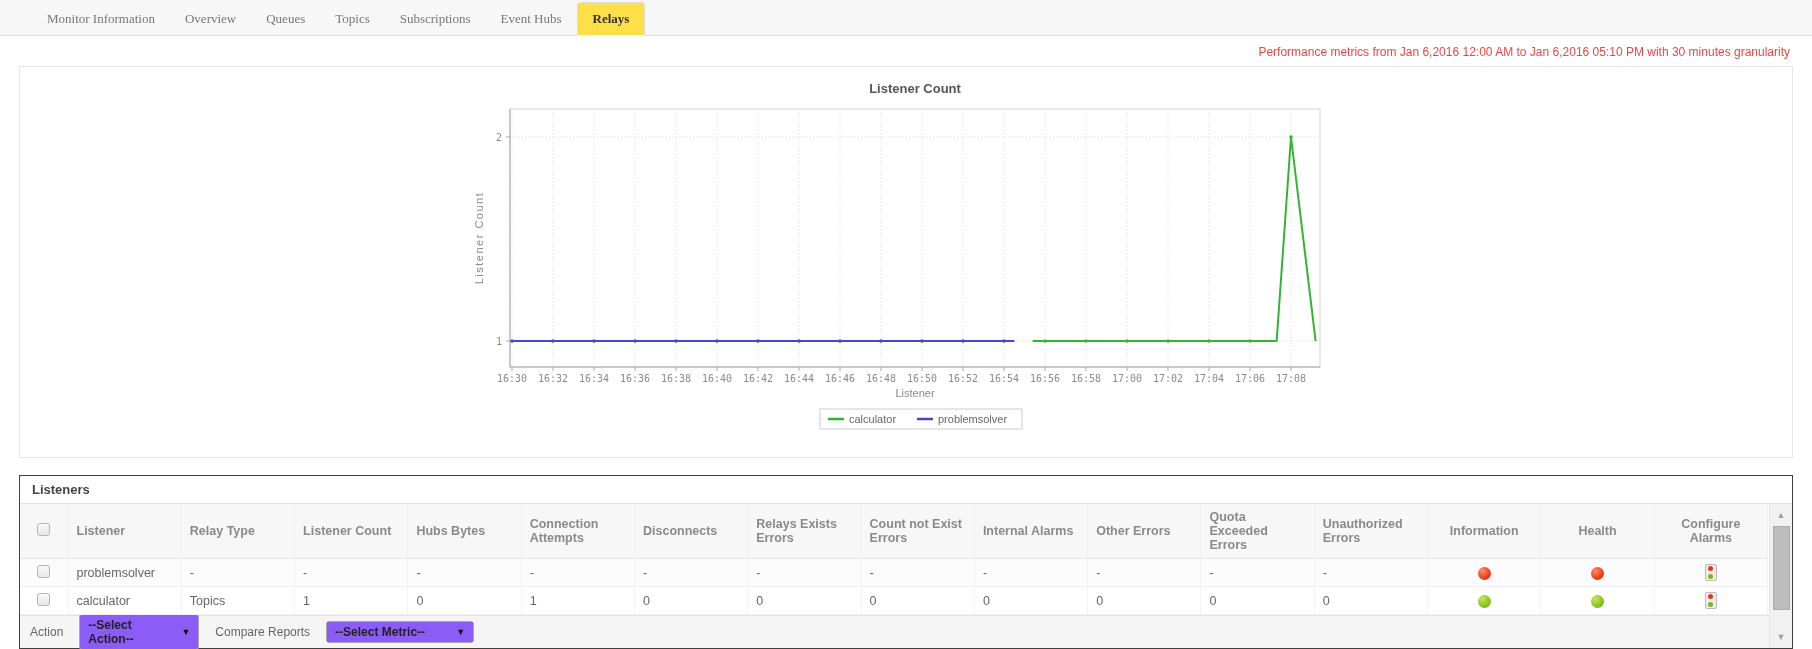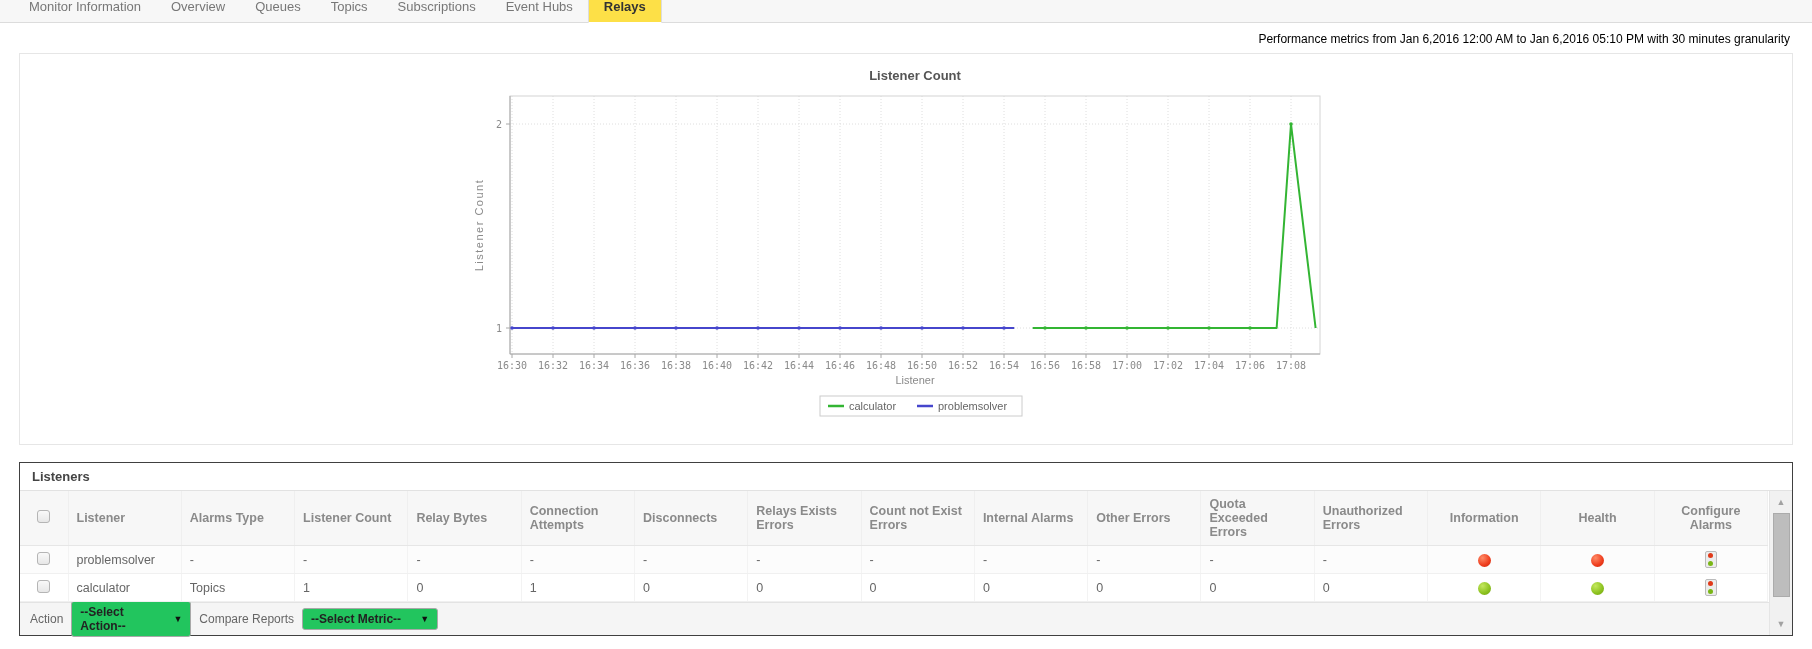--- a/index.html
+++ b/index.html
@@ -7,8 +7,8 @@
   .page { width: 1812px; height: 649px; overflow: hidden; background: #fff; position: relative; }
 
   
-  .tabbar { height: 23px; background: #f7f7f7; border-bottom: 1px solid #dcdcdc;
-            display: flex; align-items: flex-end; padding-left: 14px; }
+  .tabbar { height: 36px; background: #f7f7f7; border-bottom: 1px solid #dcdcdc;
+            display: flex; align-items: flex-end; padding-left: 32px; font-family: Liberation Serif, serif; }
   .tab { padding: 8px 15px; font-size: 13px; color: #777; cursor: pointer; white-space: nowrap; }
   .tab.active { background: #fde047; border: 1px solid #dcdcdc; border-bottom: 1px solid #fff;
                 border-radius: 4px 4px 0 0; margin-bottom: -1px; font-weight: bold; color: #333; }

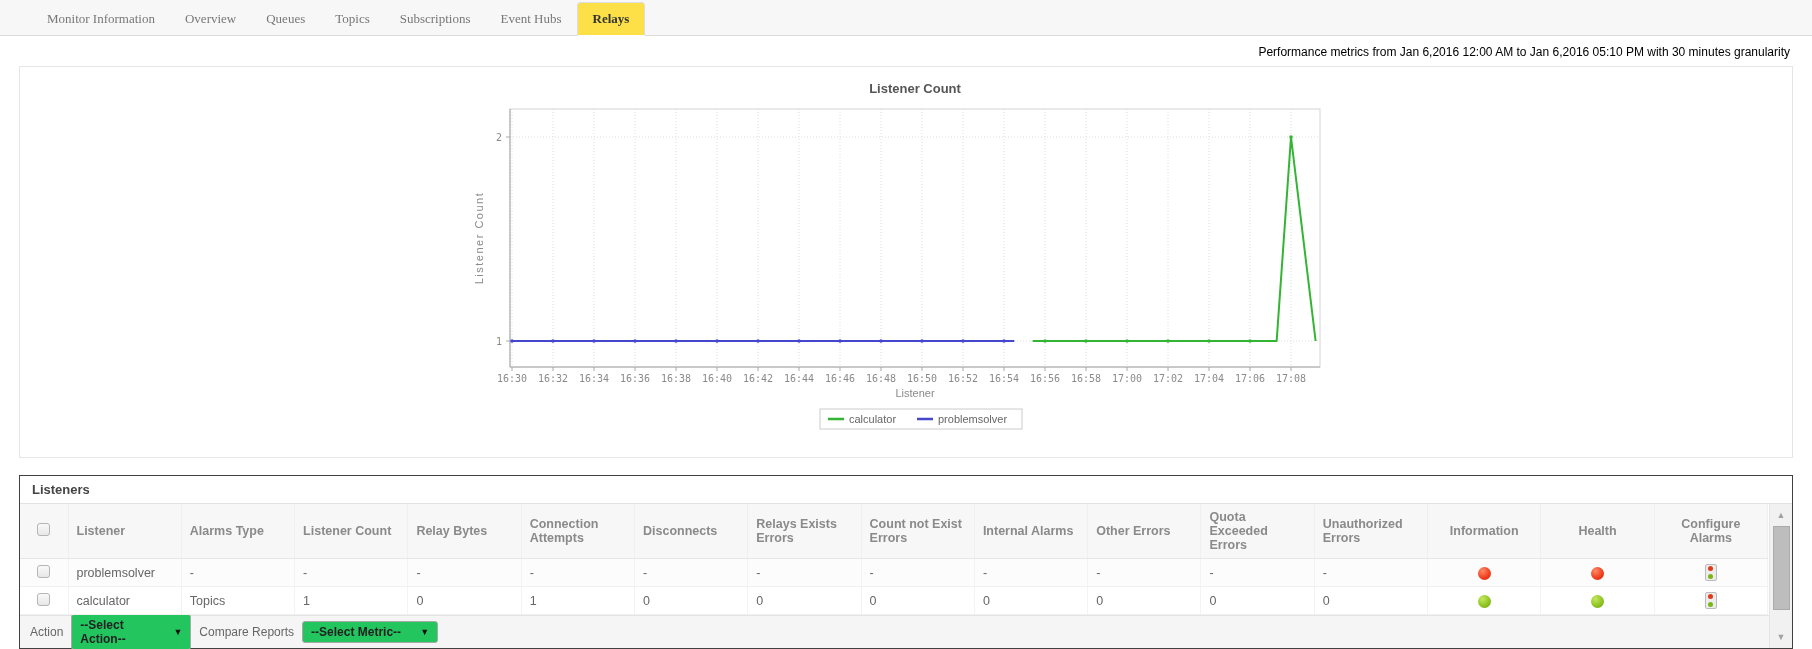--- a/index.html
+++ b/index.html
@@ -14,7 +14,7 @@
                 border-radius: 4px 4px 0 0; margin-bottom: -1px; font-weight: bold; color: #333; }
 
   
-  .metrics-note { text-align: right; padding: 9px 22px 7px 0; font-size: 12px; color: #000000; }
+  .metrics-note { text-align: right; padding: 9px 22px 7px 0; font-size: 12px; color: #ef4444; }
 
   
   .chart-panel { margin: 0 19px; border: 1px solid #e6e6e6; height: 392px; position: relative; background: #fff; }

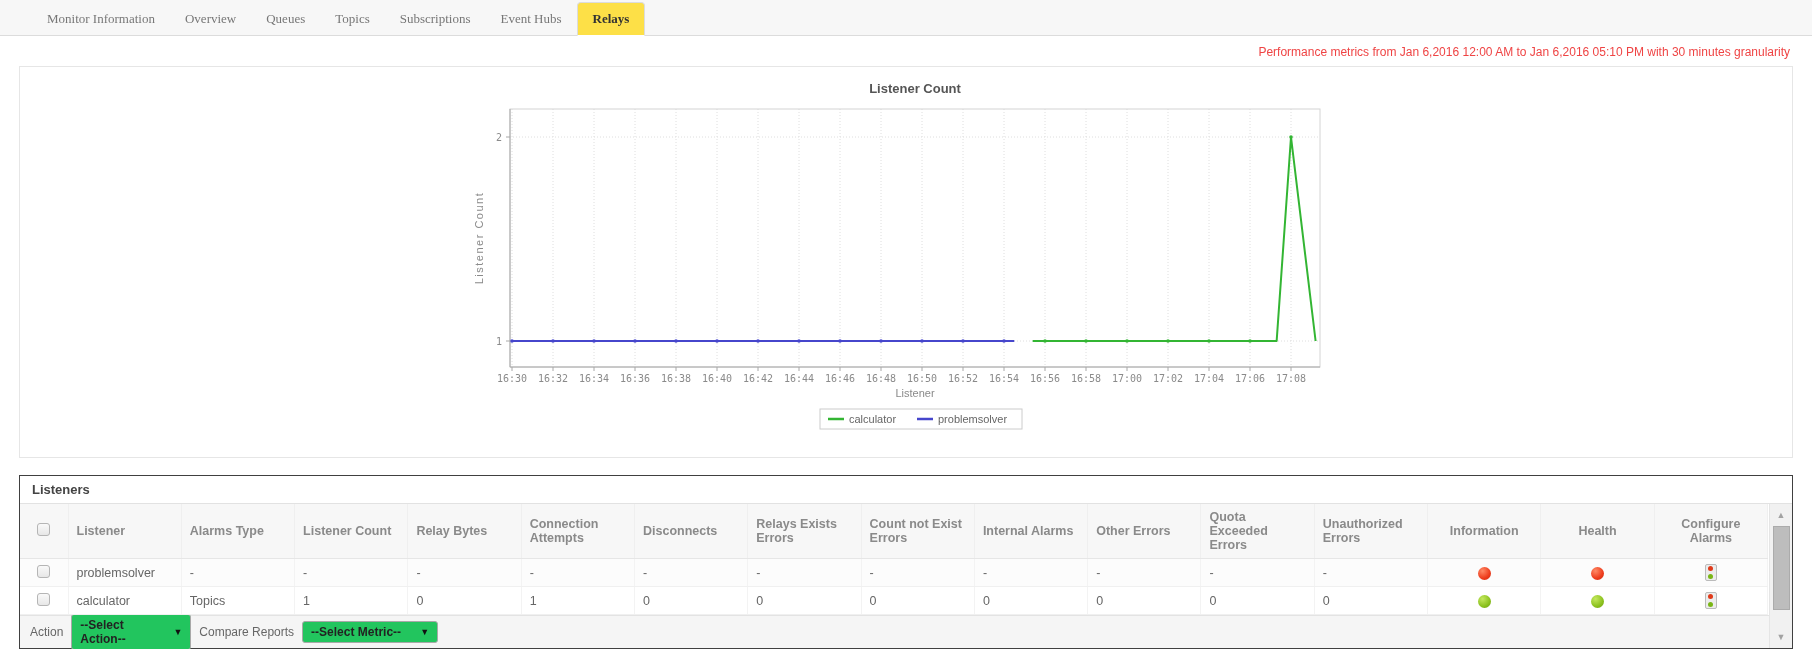--- a/index.html
+++ b/index.html
@@ -205,7 +205,7 @@
             <tr id="listeners-head">
               <th class="chk-col"><span class="checkbox"></span></th>
               <th>Listener</th>
-              <th>Alarms Type</th>
+              <th>Relay Type</th>
               <th>Listener Count</th>
               <th>Relay Bytes</th>
               <th>Connection Attempts</th>

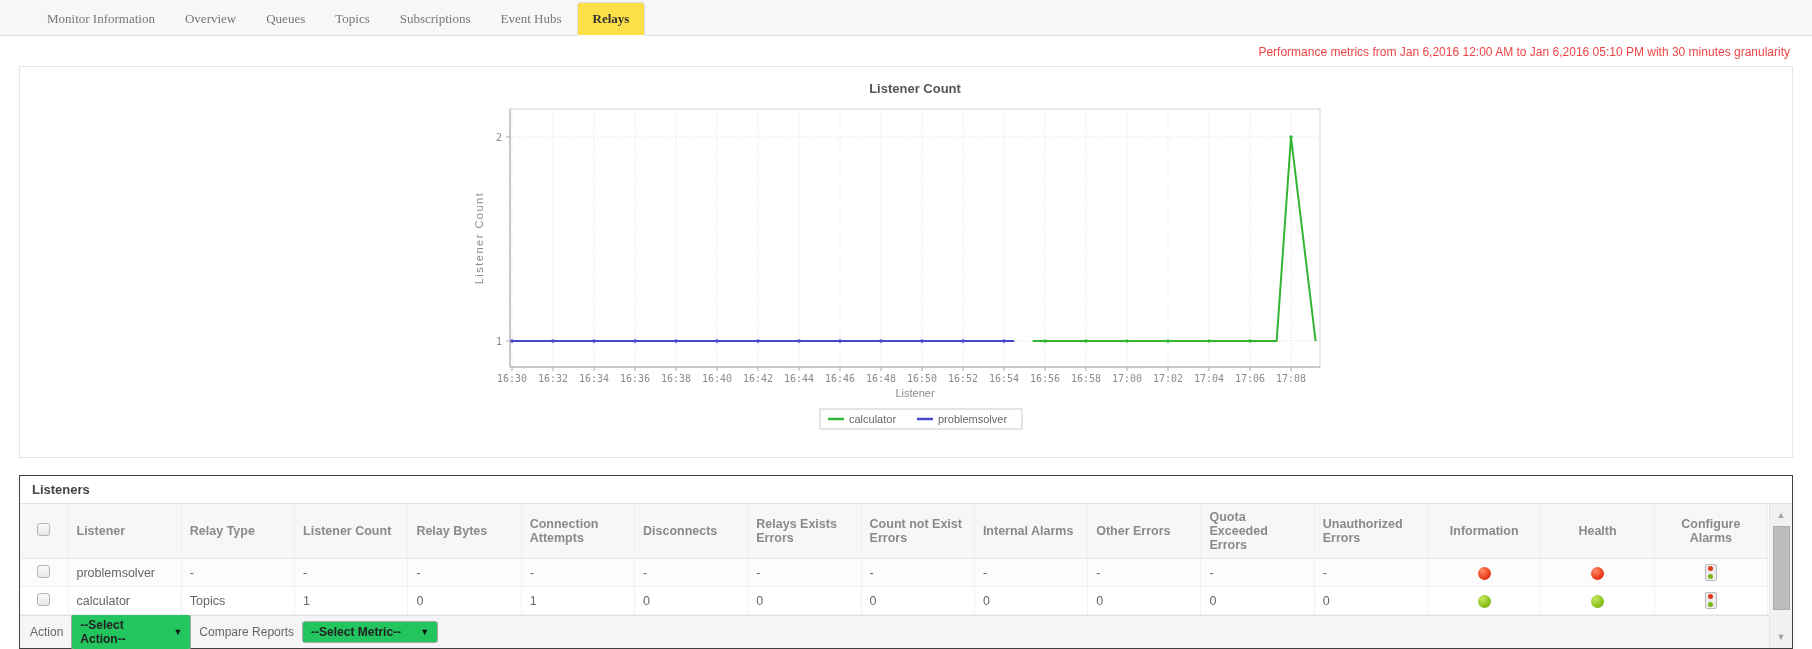--- a/index.html
+++ b/index.html
@@ -207,7 +207,7 @@
               <th>Listener</th>
               <th>Relay Type</th>
               <th>Listener Count</th>
-              <th>Relay Bytes</th>
+              <th>Hubs Bytes</th>
               <th>Connection Attempts</th>
               <th>Disconnects</th>
               <th>Relays Exists Errors</th>

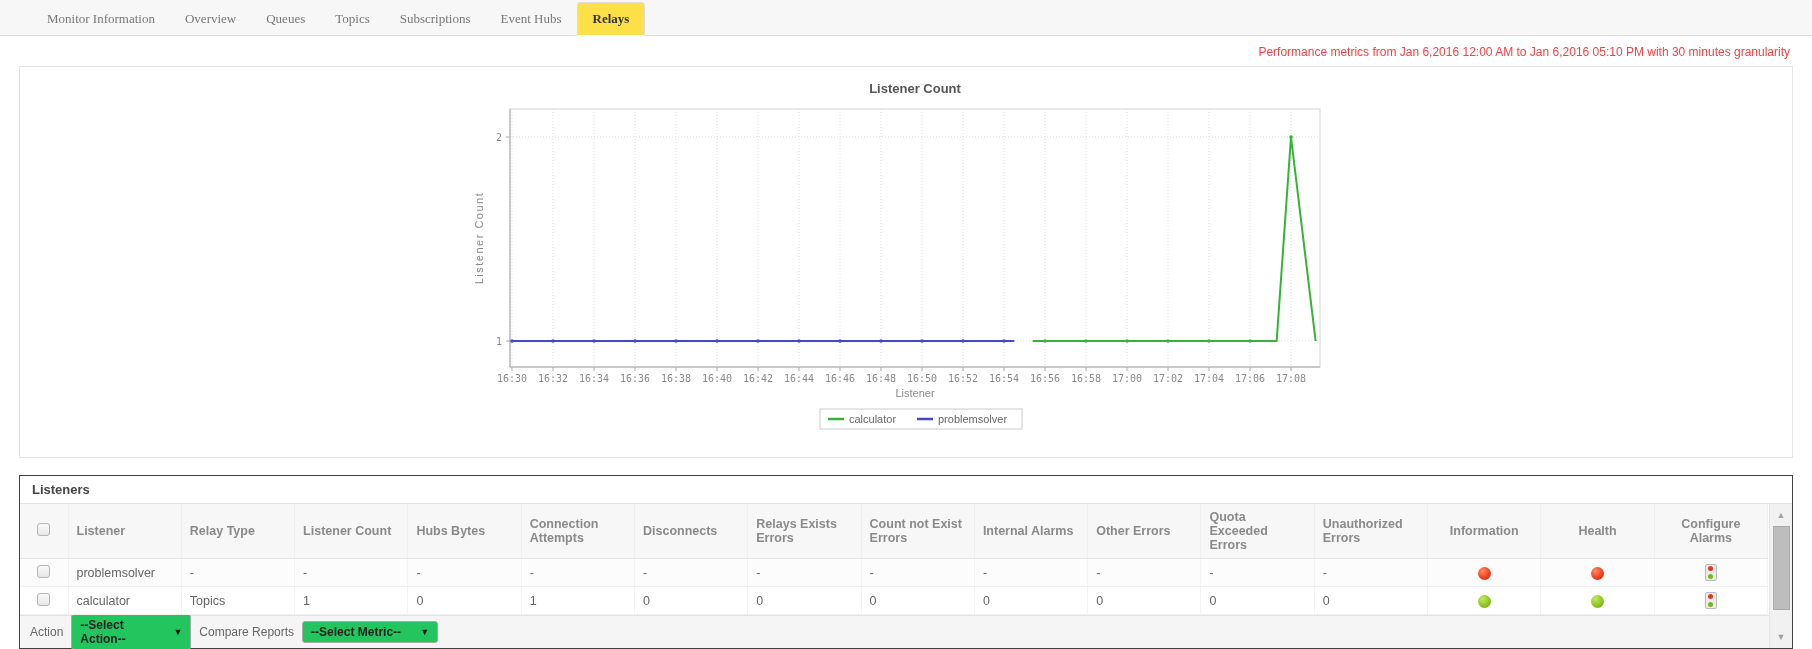--- a/index.html
+++ b/index.html
@@ -60,7 +60,7 @@
 
   
   .action-bar { background: #f5f5f5; border-top: 1px solid #e3e3e3; padding: 6px 10px;
-                display: flex; align-items: center; gap: 8px; height: 33px; }
+                display: flex; align-items: center; gap: 16px; height: 33px; }
   .action-bar .lbl { font-size: 12px; color: #666; }
   .select { display: inline-flex; align-items: center; justify-content: space-between;
             background: #22c55e; border: 1px solid #a8a8a8; border-radius: 3px; padding: 3px 8px;

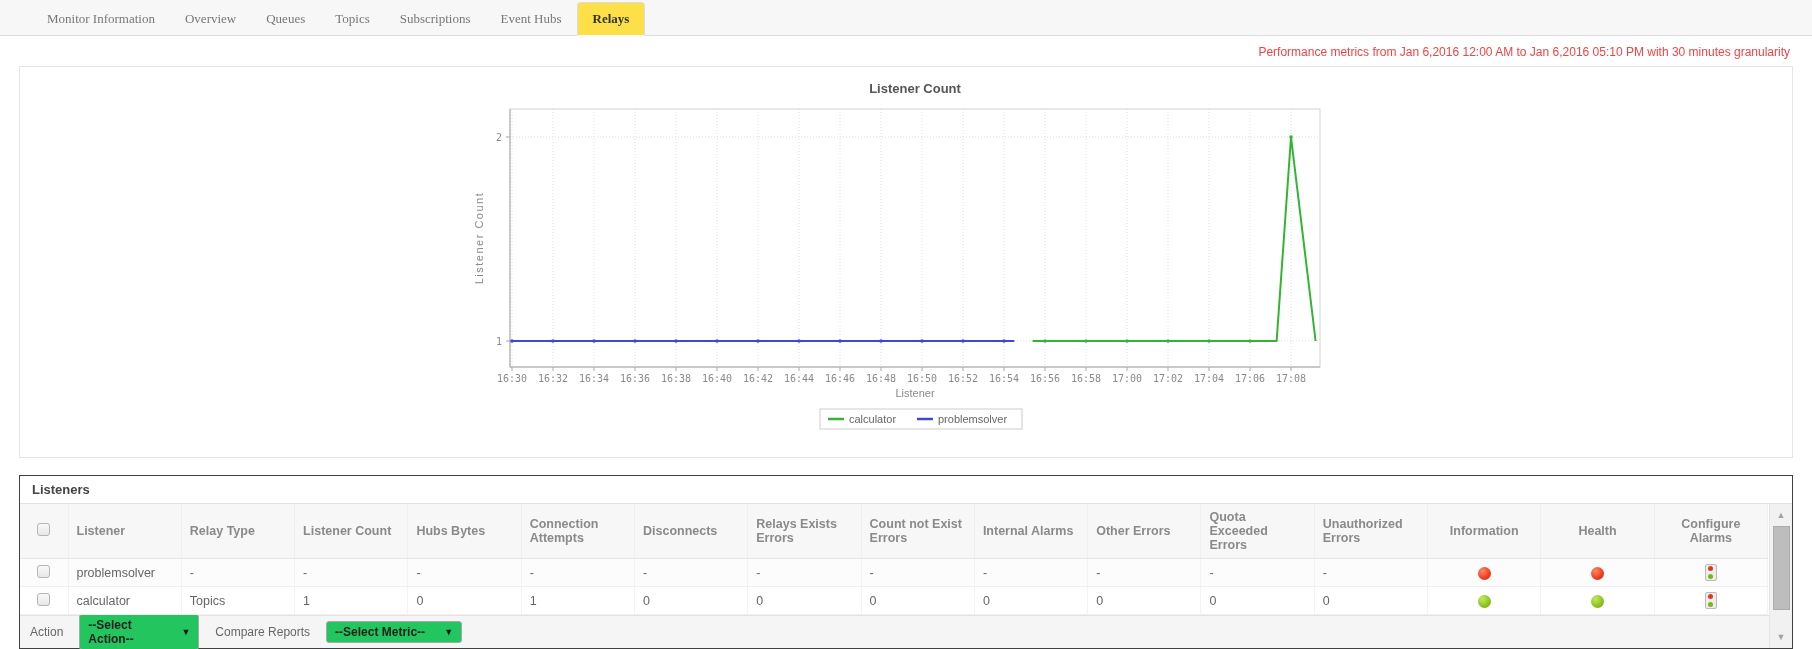--- a/index.html
+++ b/index.html
@@ -63,7 +63,7 @@
                 display: flex; align-items: center; gap: 16px; height: 33px; }
   .action-bar .lbl { font-size: 12px; color: #666; }
   .select { display: inline-flex; align-items: center; justify-content: space-between;
-            background: #22c55e; border: 1px solid #a8a8a8; border-radius: 3px; padding: 3px 8px;
+            background: #8b5cf6; border: 1px solid #a8a8a8; border-radius: 3px; padding: 3px 8px;
             font-size: 12px; font-weight: bold; color: #222; width: 120px; cursor: pointer; }
   .select.wide { width: 136px; }
   .select .caret { font-size: 9px; color: #111; margin-left: 8px; }

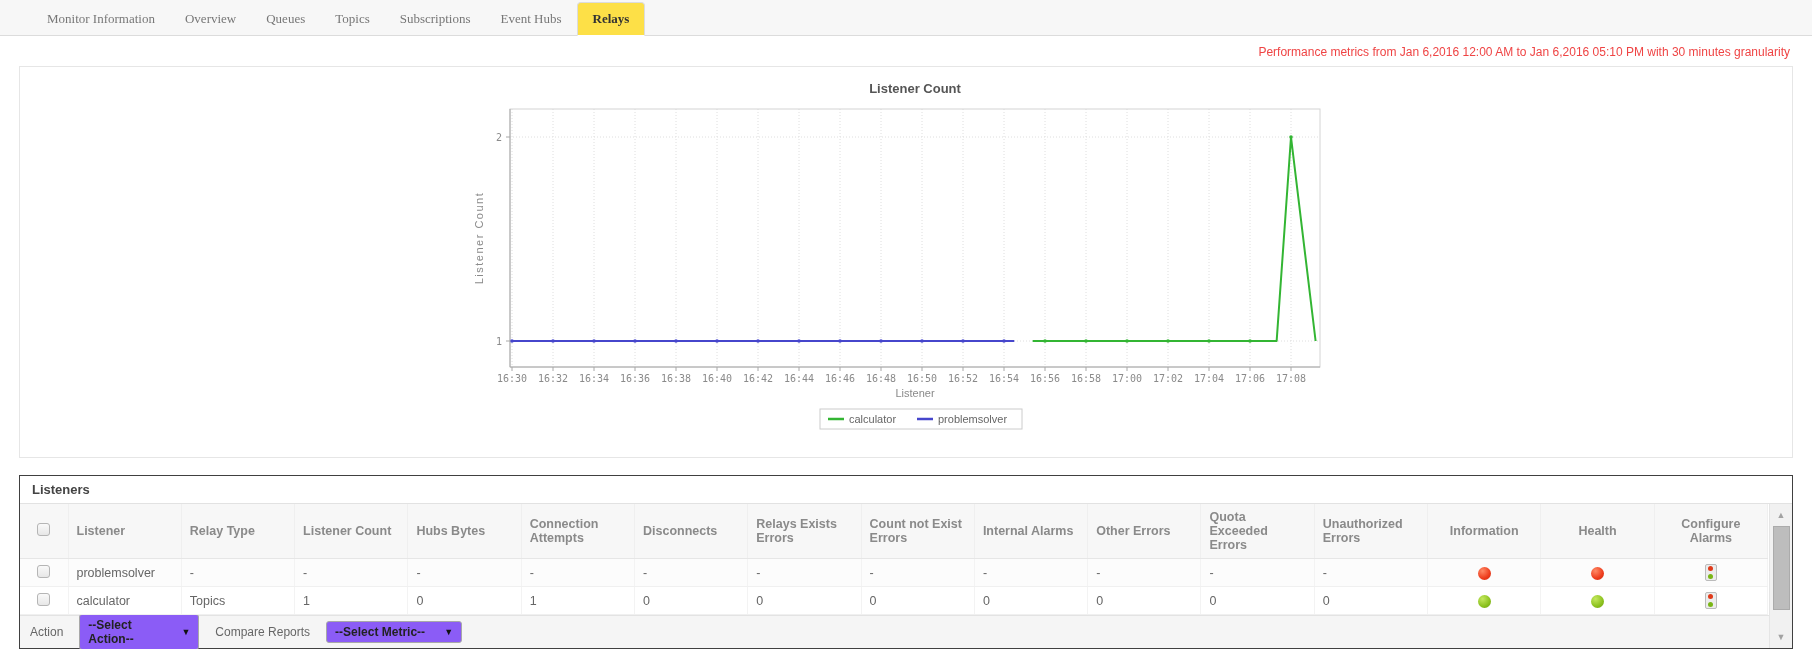--- a/index.html
+++ b/index.html
@@ -65,7 +65,7 @@
   .select { display: inline-flex; align-items: center; justify-content: space-between;
             background: #8b5cf6; border: 1px solid #a8a8a8; border-radius: 3px; padding: 3px 8px;
             font-size: 12px; font-weight: bold; color: #222; width: 120px; cursor: pointer; }
-  .select.wide { width: 136px; }
+  .select.wide { width: 148px; }
   .select .caret { font-size: 9px; color: #111; margin-left: 8px; }
 
   svg text { font-family: "Liberation Sans", sans-serif; }

